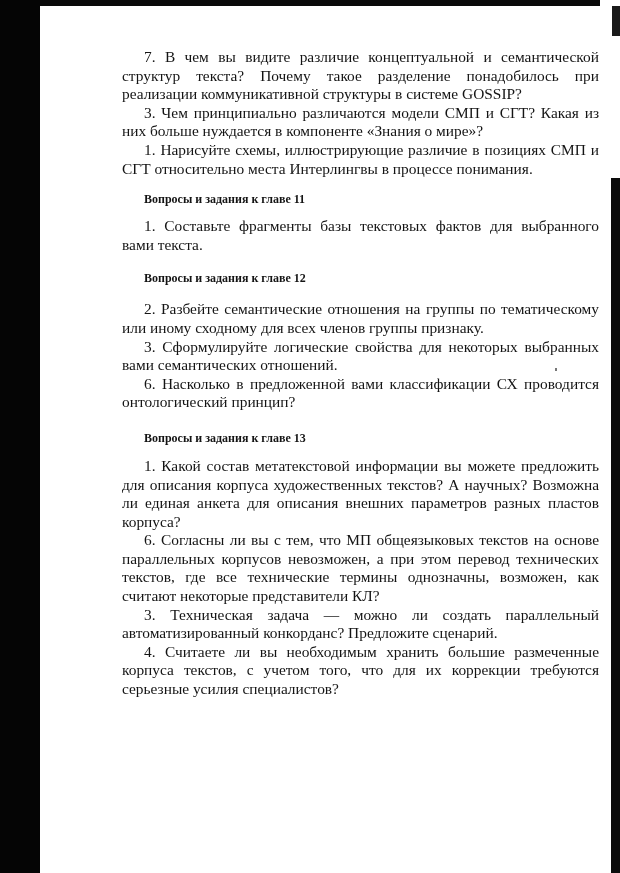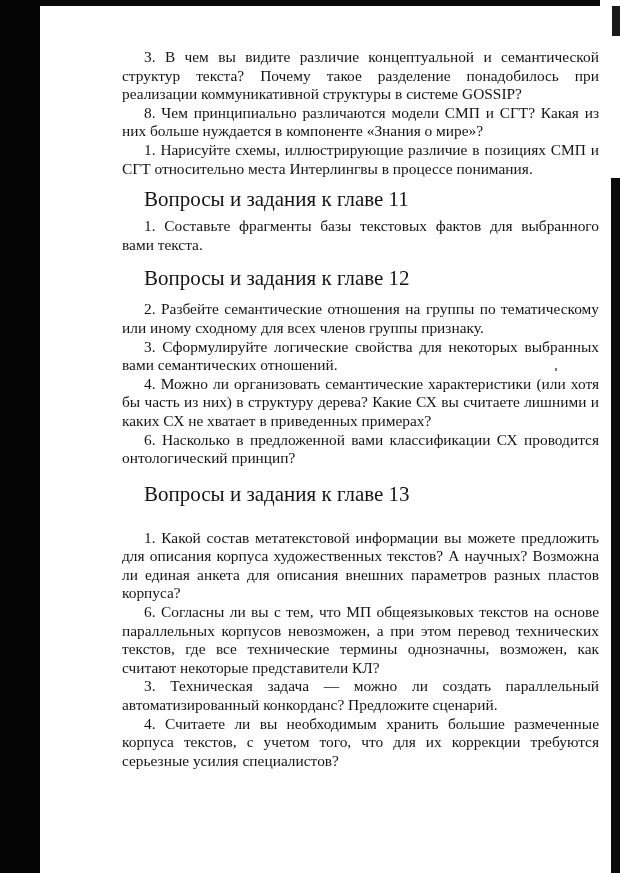--- a/index.html
+++ b/index.html
@@ -55,7 +55,7 @@
 
 <div class="content">
   <div>
-    <p class="para">3. В чем вы видите различие концептуальной и семантической структур текста? Почему такое разделение понадобилось при реализации коммуникативной структуры в системе GOSSIP?</p>
+    <p class="para">7. В чем вы видите различие концептуальной и семантической структур текста? Почему такое разделение понадобилось при реализации коммуникативной структуры в системе GOSSIP?</p>
     <p class="para">8. Чем принципиально различаются модели СМП и СГТ? Какая из них больше нуждается в компоненте «Знания о мире»?</p>
     <p class="para">1. Нарисуйте схемы, иллюстрирующие различие в позициях СМП и СГТ относительно места Интерлингвы в процессе понимания.</p>
   </div>

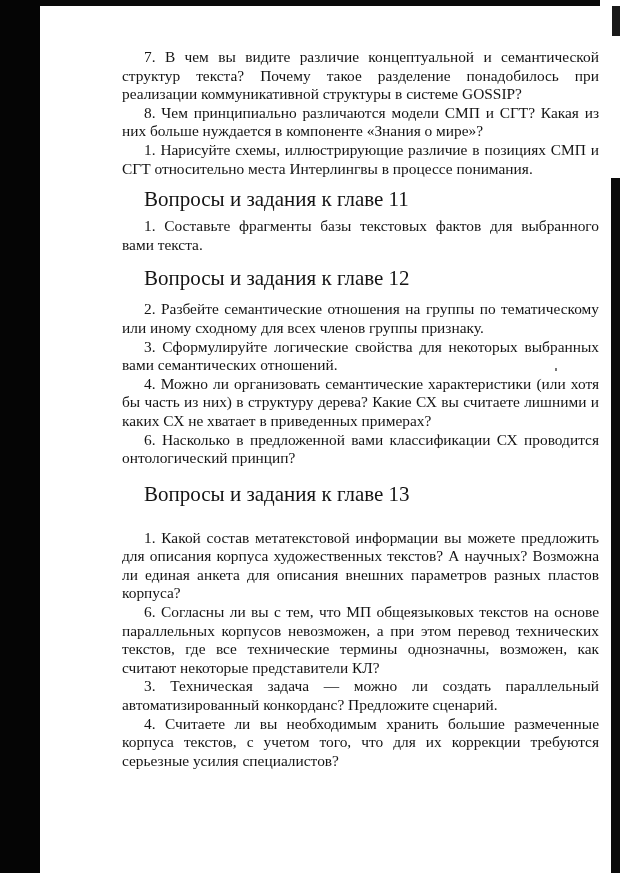--- a/index.html
+++ b/index.html
@@ -56,7 +56,7 @@
 <div class="content">
   <div>
     <p class="para">7. В чем вы видите различие концептуальной и семантической структур текста? Почему такое разделение понадобилось при реализации коммуникативной структуры в системе GOSSIP?</p>
-    <p class="para">8. Чем принципиально различаются модели СМП и СГТ? Какая из них больше нуждается в компоненте «Знания о мире»?</p>
+    <p class="para">3. Чем принципиально различаются модели СМП и СГТ? Какая из них больше нуждается в компоненте «Знания о мире»?</p>
     <p class="para">1. Нарисуйте схемы, иллюстрирующие различие в позициях СМП и СГТ относительно места Интерлингвы в процессе понимания.</p>
   </div>
 

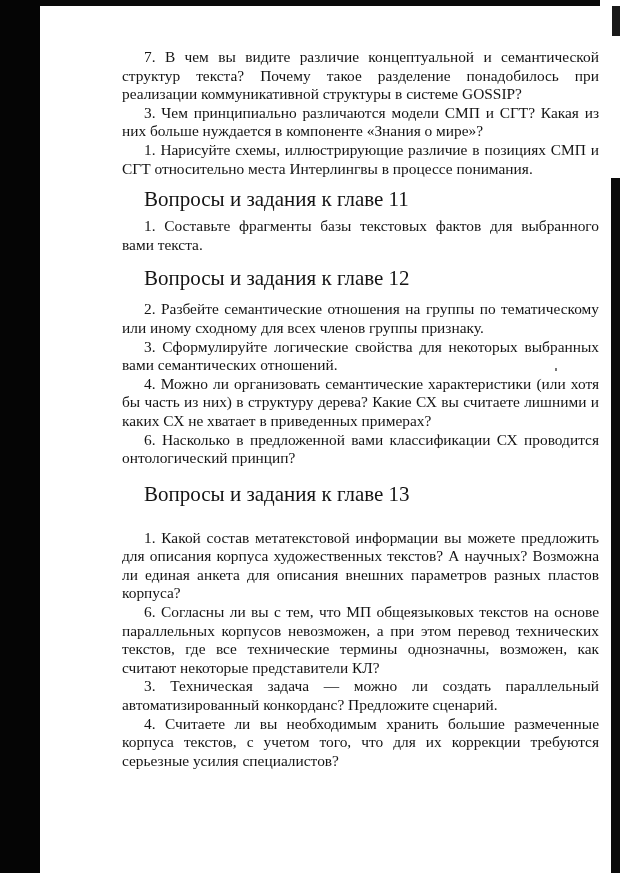--- a/index.html
+++ b/index.html
@@ -35,7 +35,7 @@
     }
     .para { text-indent: 22px; margin: 0; }
     .heading {
-      font-weight: normal; font-size: 21px; margin: 10px 0 8px 22px; line-height: 20px;
+      font-weight: bold; font-size: 12px; margin: 10px 0 8px 22px; line-height: 20px;
       text-align: left;
     }
     .speck {

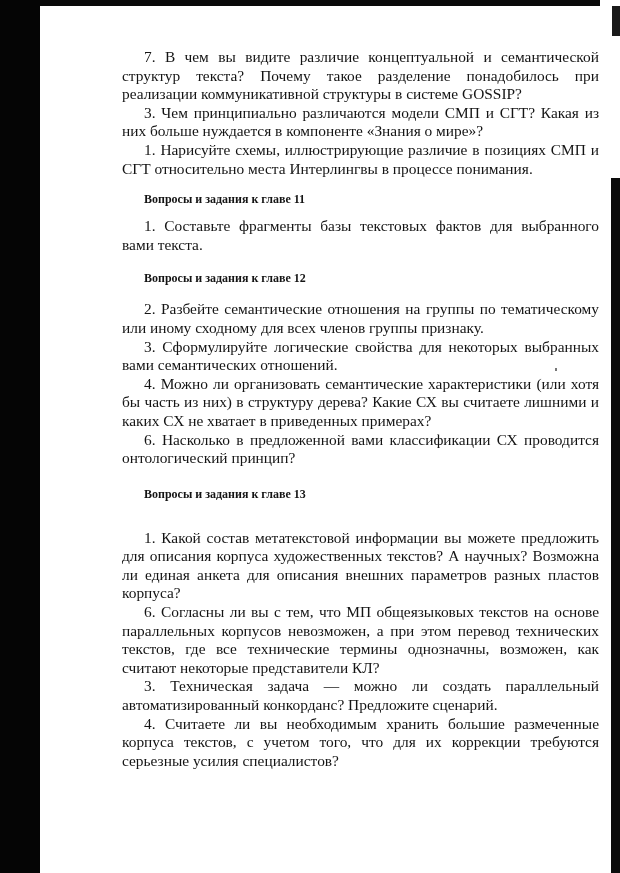--- a/index.html
+++ b/index.html
@@ -69,7 +69,6 @@
     <div class="heading" style="margin-top:14px; margin-bottom:12px;">Вопросы и задания к главе 12</div>
     <p class="para">2. Разбейте семантические отношения на группы по тематическому или иному сходному для всех членов группы признаку.</p>
     <p class="para">3. Сформулируйте логические свойства для некоторых выбранных вами семантических отношений.</p>
-    <p class="para">4. Можно ли организовать семантические характеристики (или хотя бы часть из них) в структуру дерева? Какие СХ вы считаете лишними и каких СХ не хватает в приведенных примерах?</p>
     <p class="para">6. Насколько в предложенной вами классификации СХ проводится онтологический принцип?</p>
   </div>
 

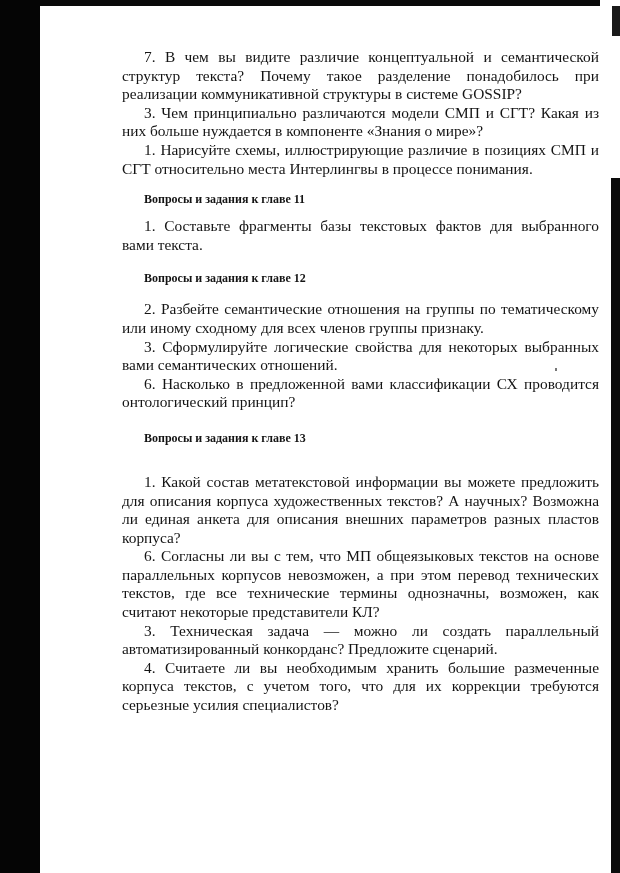--- a/index.html
+++ b/index.html
@@ -73,7 +73,7 @@
   </div>
 
   <div>
-    <div class="heading" style="margin-top:16px; margin-bottom:25px;">Вопросы и задания к главе 13</div>
+    <div class="heading" style="margin-top:16px; margin-bottom:9px;">Вопросы и задания к главе 13</div>
     <p class="para">1. Какой состав метатекстовой информации вы можете предложить для описания корпуса художественных текстов? А научных? Возможна ли единая анкета для описания внешних параметров разных пластов корпуса?</p>
     <p class="para">6. Согласны ли вы с тем, что МП общеязыковых текстов на основе параллельных корпусов невозможен, а при этом перевод технических текстов, где все технические термины однозначны, возможен, как считают некоторые представители КЛ?</p>
     <p class="para">3. Техническая задача — можно ли создать параллельный автоматизированный конкорданс? Предложите сценарий.</p>

